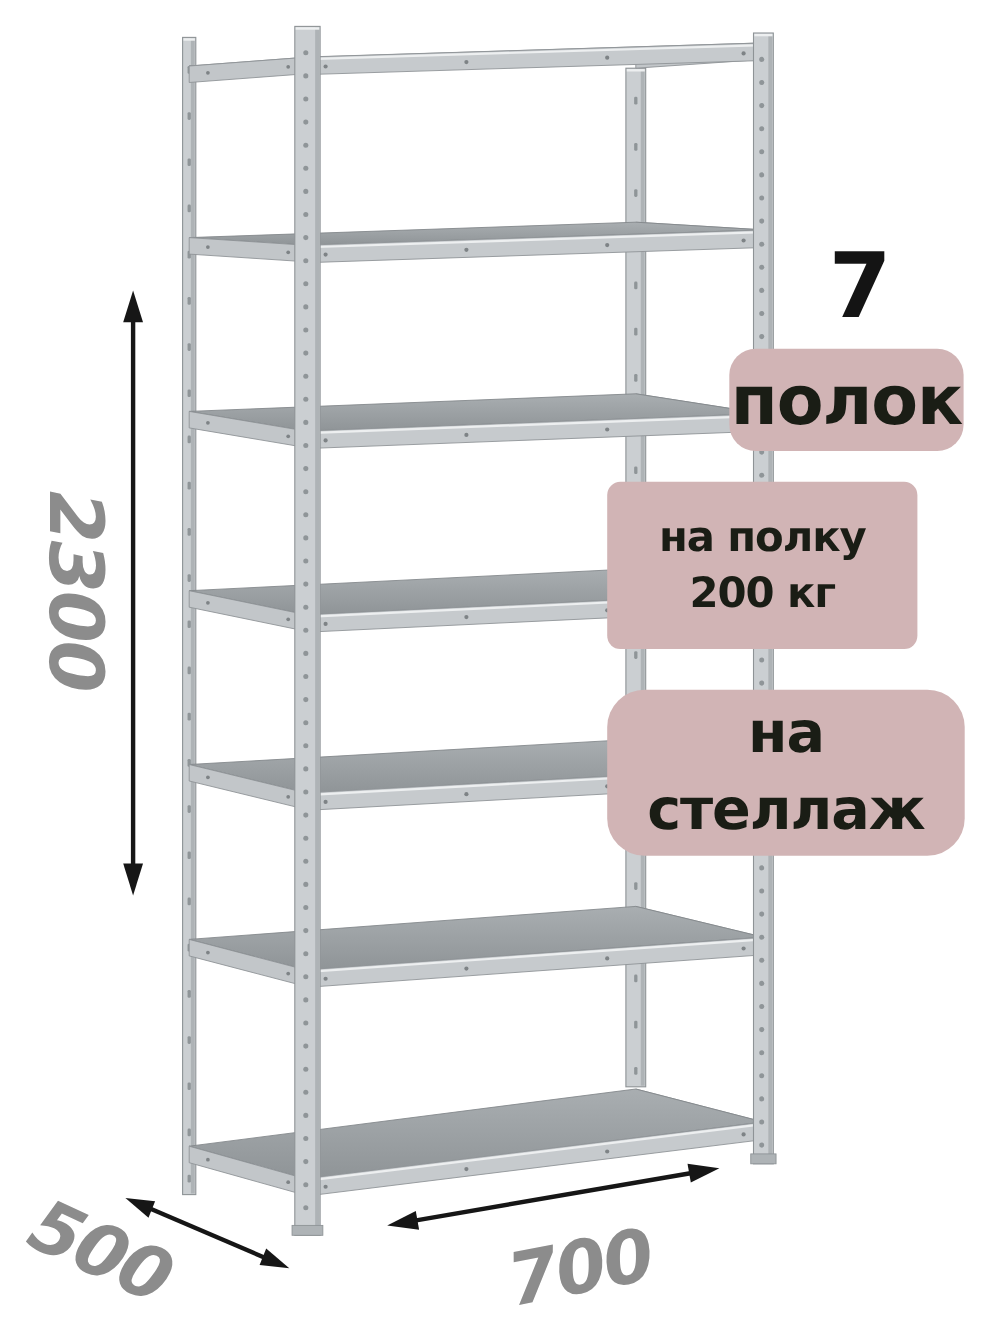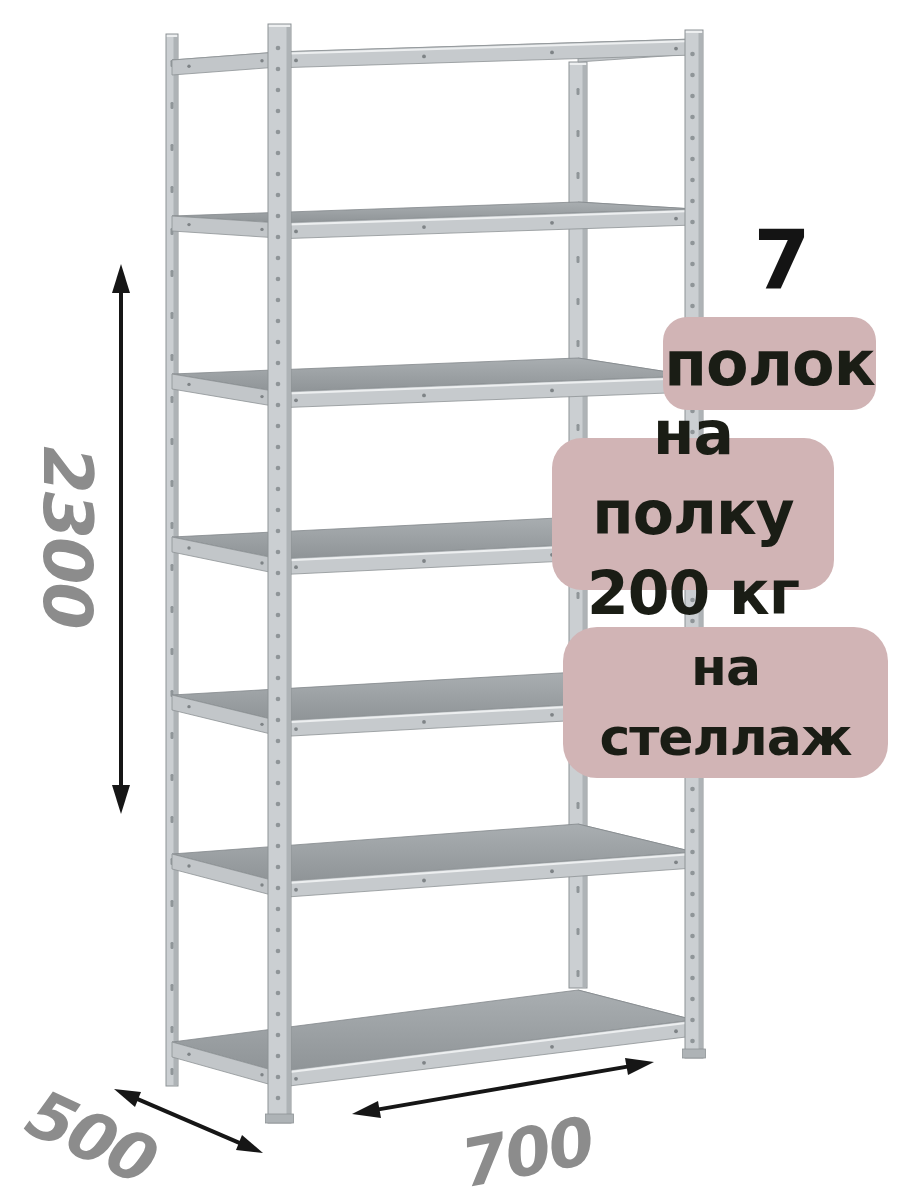--- a/index.html
+++ b/index.html
@@ -48,7 +48,7 @@
     letter-spacing:-1px;
   }
   .badge-count{left:663px;top:301px;width:213px;height:93px;border-radius:24px;font-size:62px;margin-top:16px;}
-  .badge-per-shelf{left:552px;top:438px;width:282px;height:152px;border-radius:30px;font-size:60px;line-height:1.33;}
+  .badge-per-shelf{left:552px;top:438px;width:282px;height:152px;border-radius:12px;font-size:38px;line-height:1.33;}
   .badge-per-rack{left:552px;top:627px;width:325px;height:151px;border-radius:34px;font-size:52px;line-height:1.33;margin-left:11px;}
 </style>
 </head>

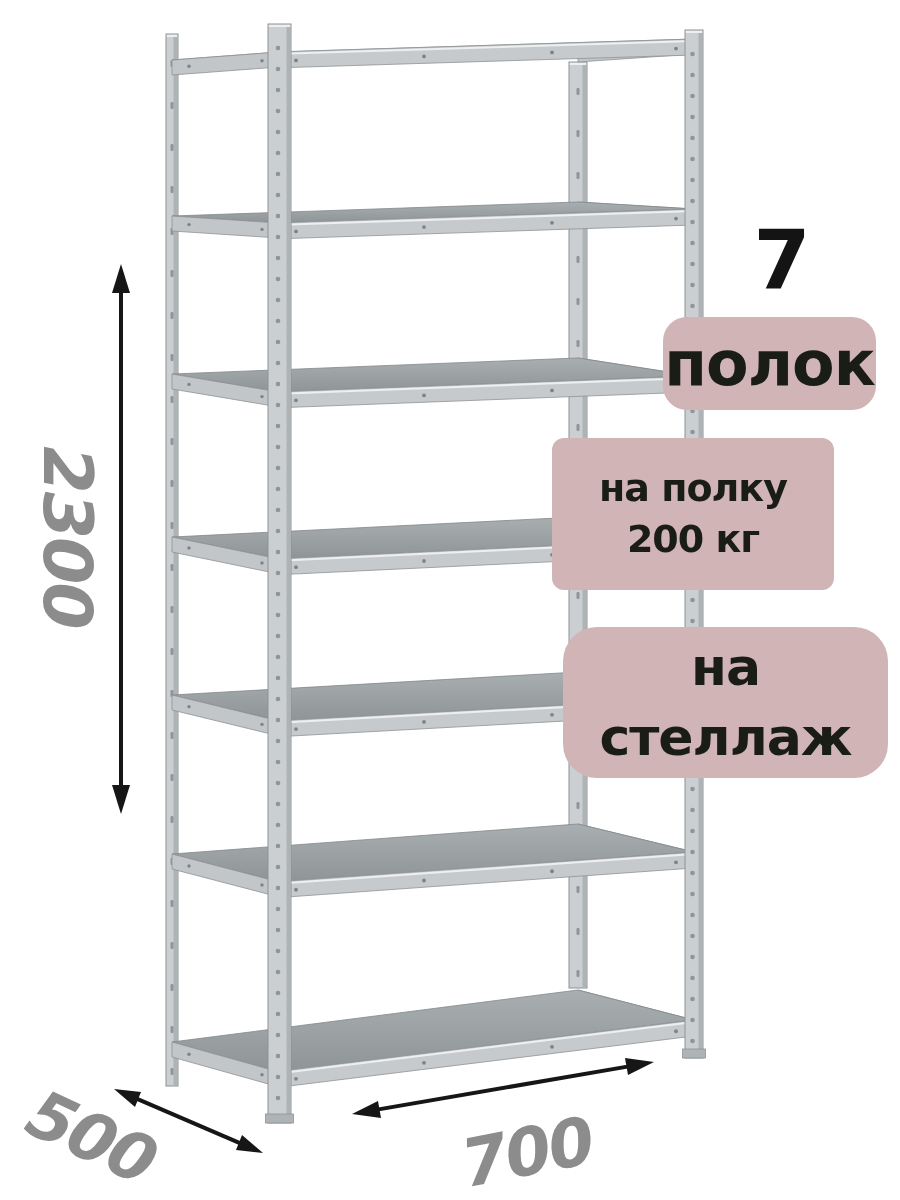--- a/index.html
+++ b/index.html
@@ -49,7 +49,7 @@
   }
   .badge-count{left:663px;top:301px;width:213px;height:93px;border-radius:24px;font-size:62px;margin-top:16px;}
   .badge-per-shelf{left:552px;top:438px;width:282px;height:152px;border-radius:12px;font-size:38px;line-height:1.33;}
-  .badge-per-rack{left:552px;top:627px;width:325px;height:151px;border-radius:34px;font-size:52px;line-height:1.33;margin-left:11px;}
+  .badge-per-rack{left:552px;top:627px;width:325px;height:151px;border-radius:34px;font-size:52px;line-height:1.33;}
 </style>
 </head>
 <body>

